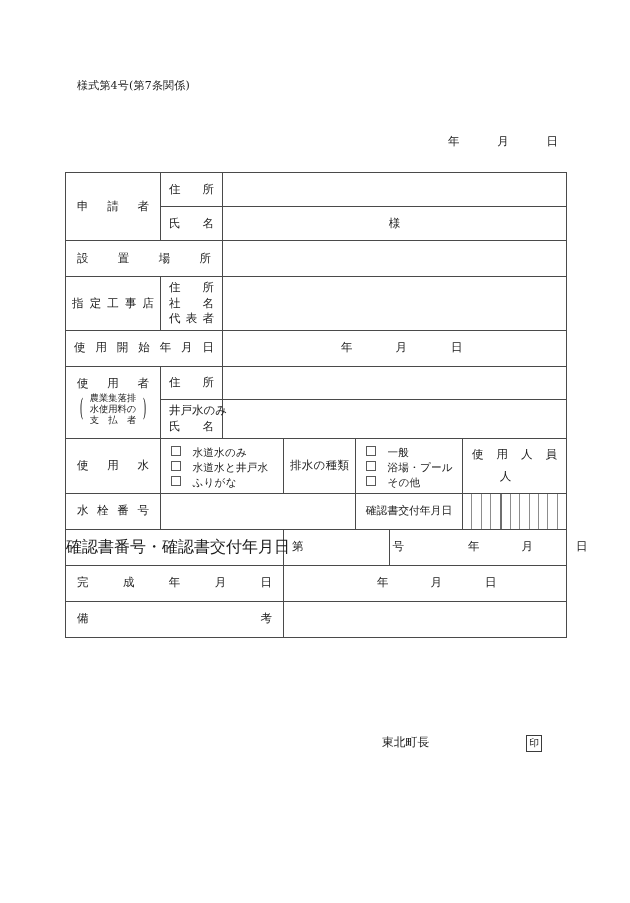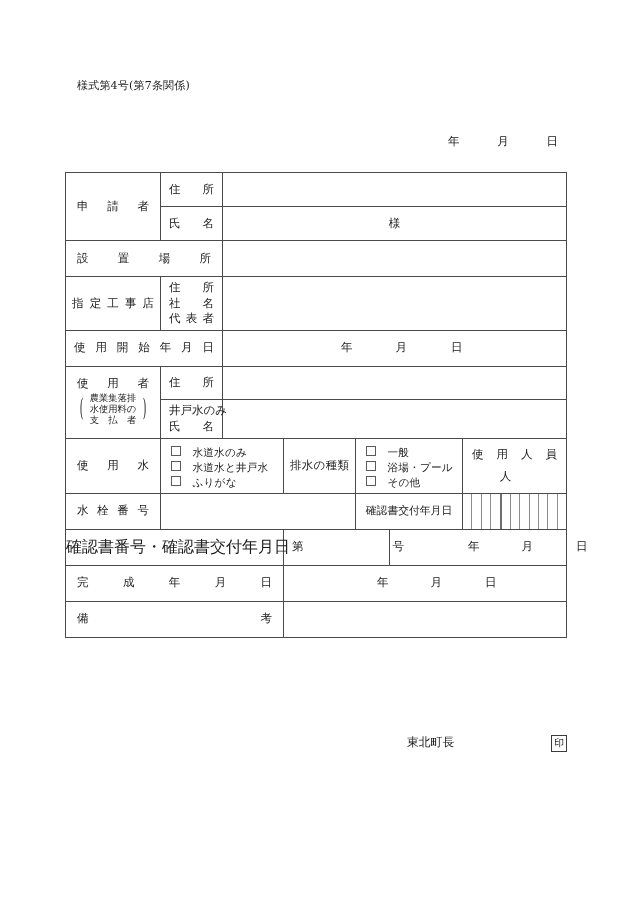--- a/index.html
+++ b/index.html
@@ -195,7 +195,6 @@
     justify-content: space-between;
     align-items: center;
     white-space: nowrap;
-    margin-left: 25px;
   }
   .seal {
     display: inline-block;

